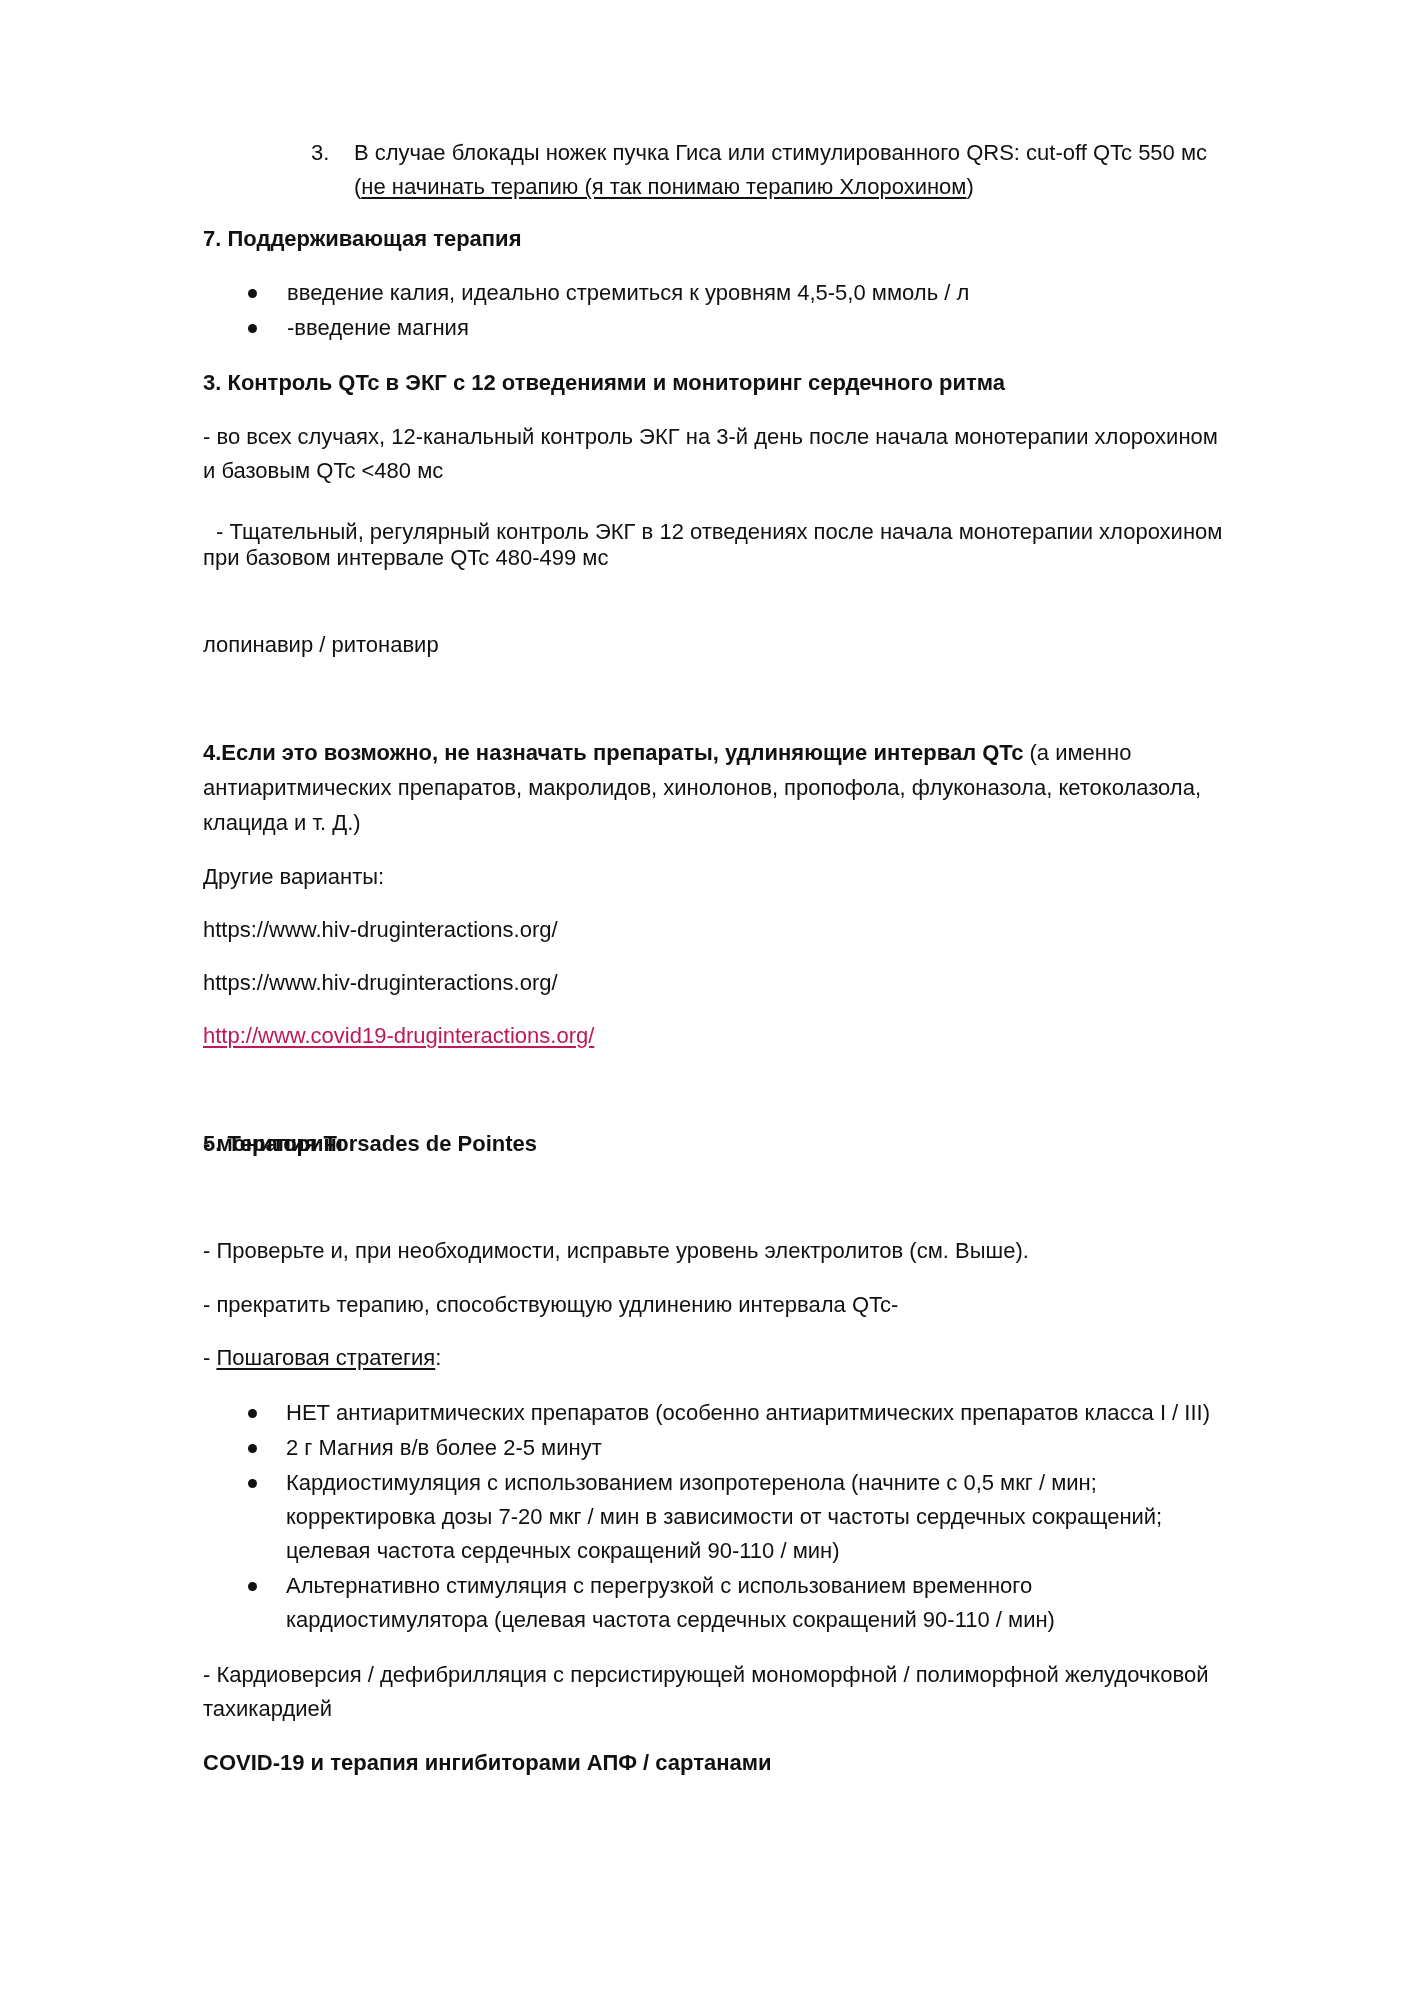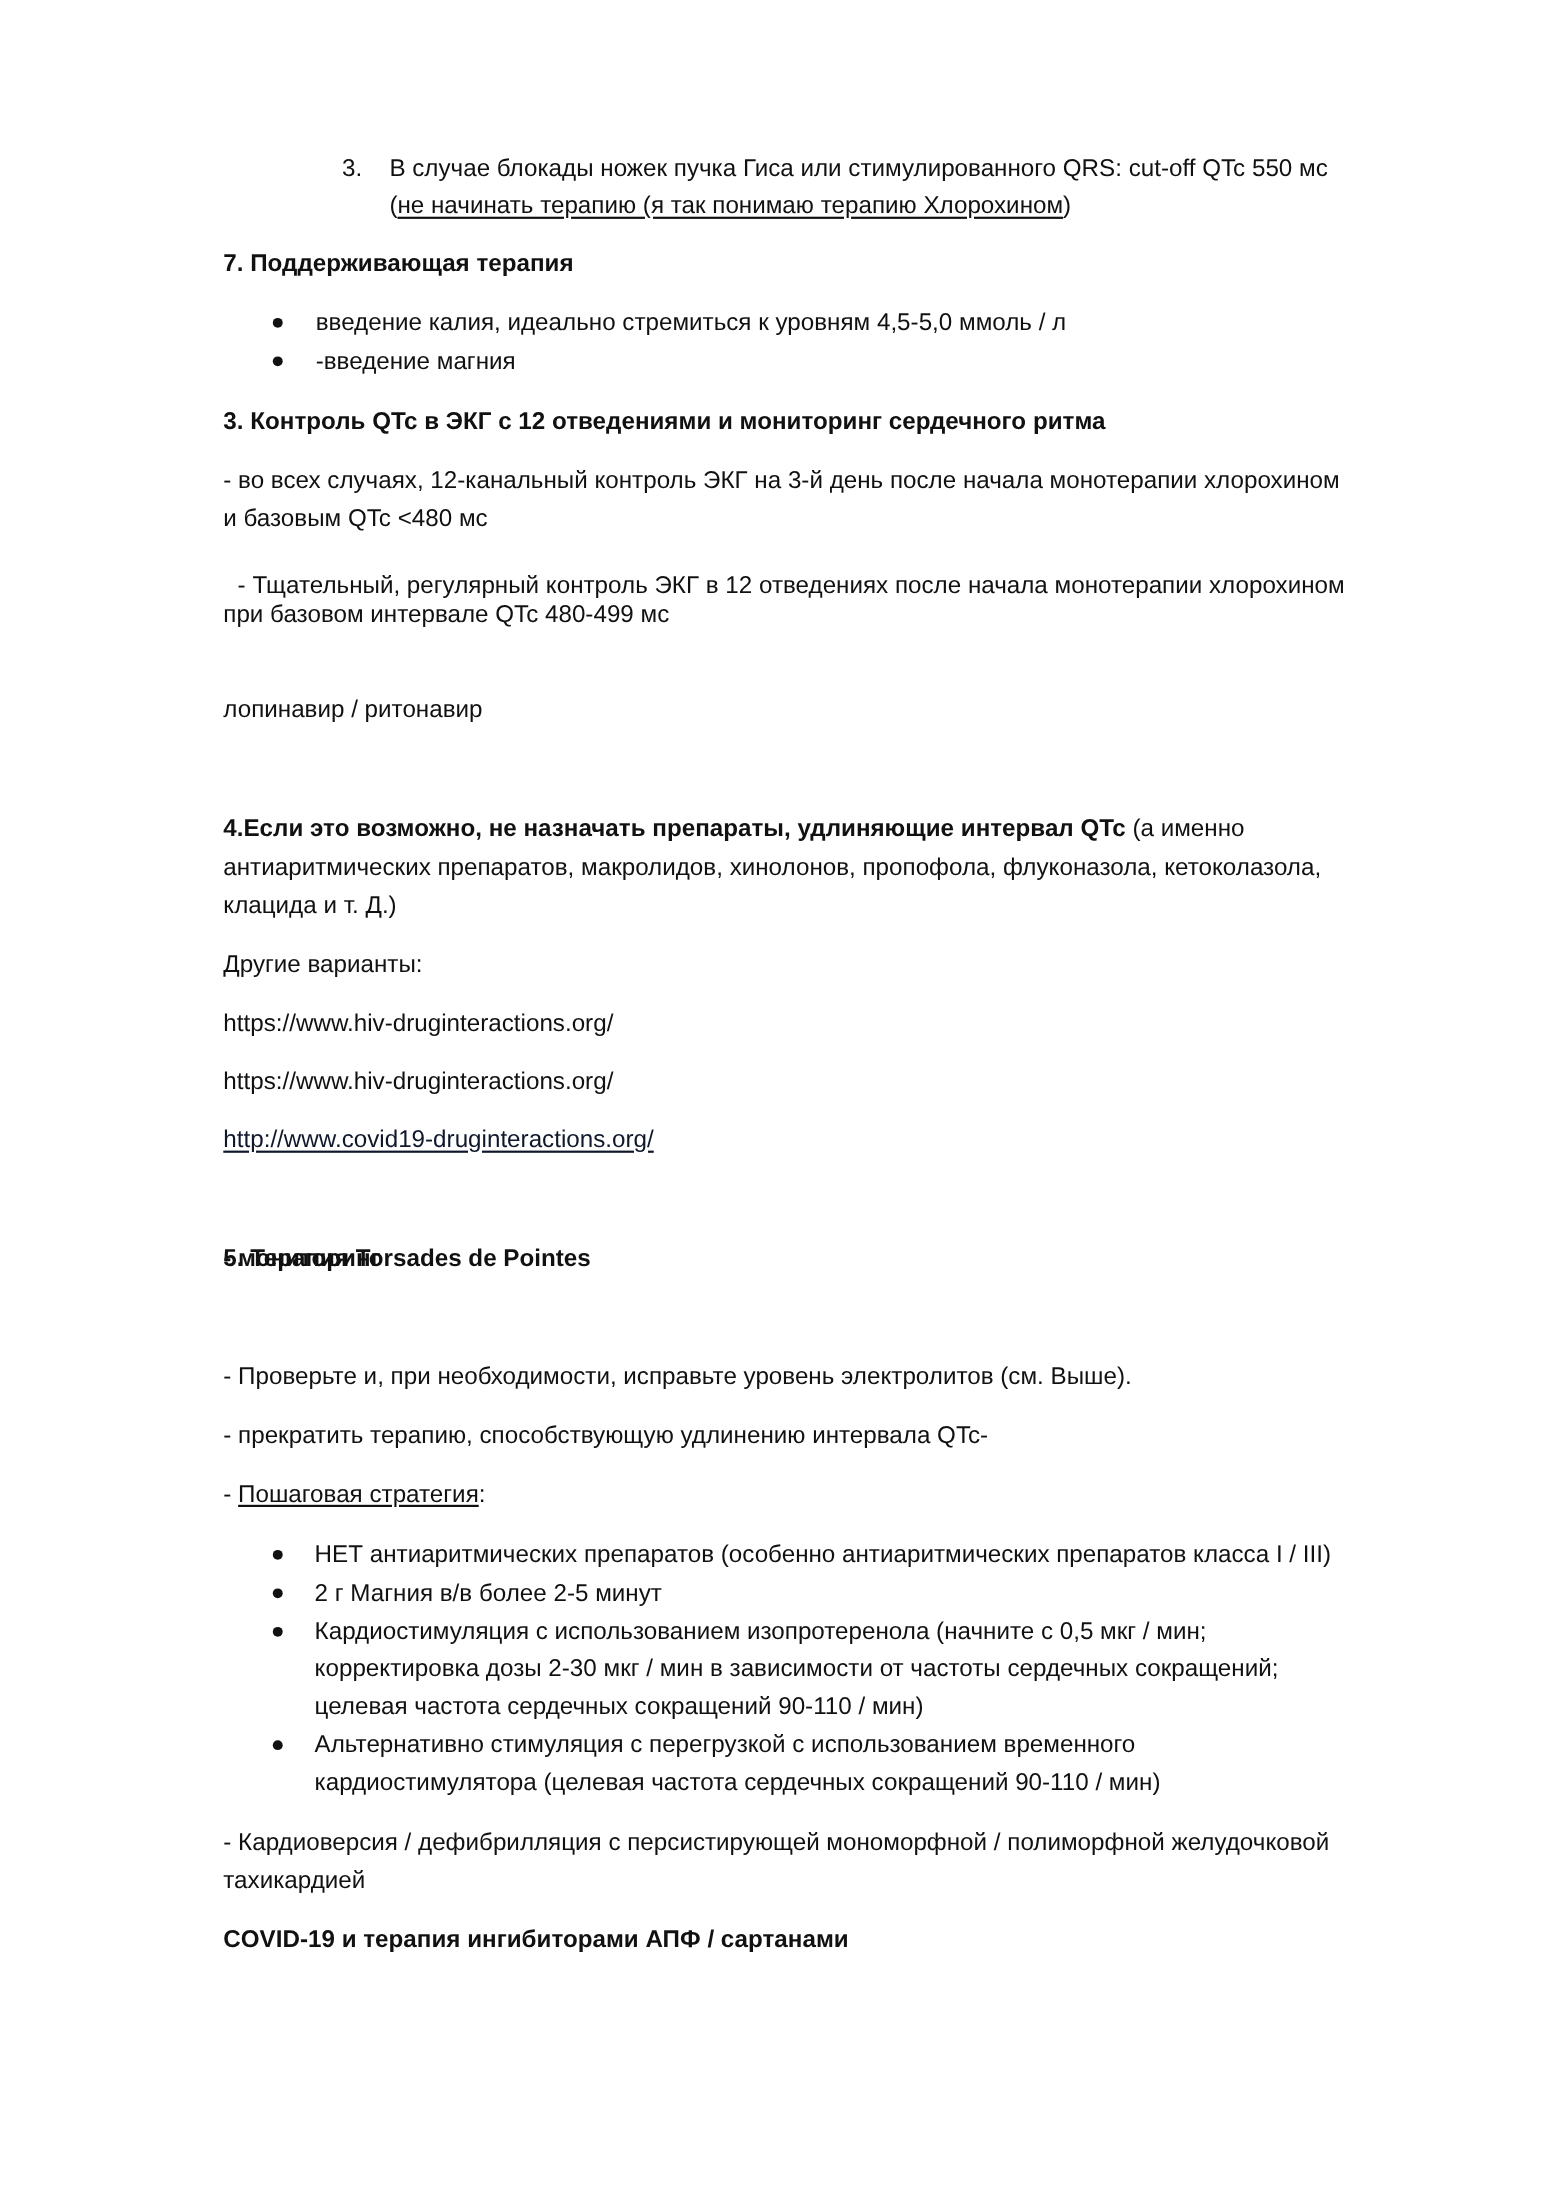--- a/index.html
+++ b/index.html
@@ -29,7 +29,7 @@
     }
     .bold { font-weight: bold; }
     .u { text-decoration: underline; text-underline-offset: 3px; }
-    .link { color: #0f172a; text-decoration: underline; text-underline-offset: 3px; }
+    .link { color: #be185d; text-decoration: underline; text-underline-offset: 3px; }
     .bullet {
       position: absolute;
       width: 9px; height: 9px;

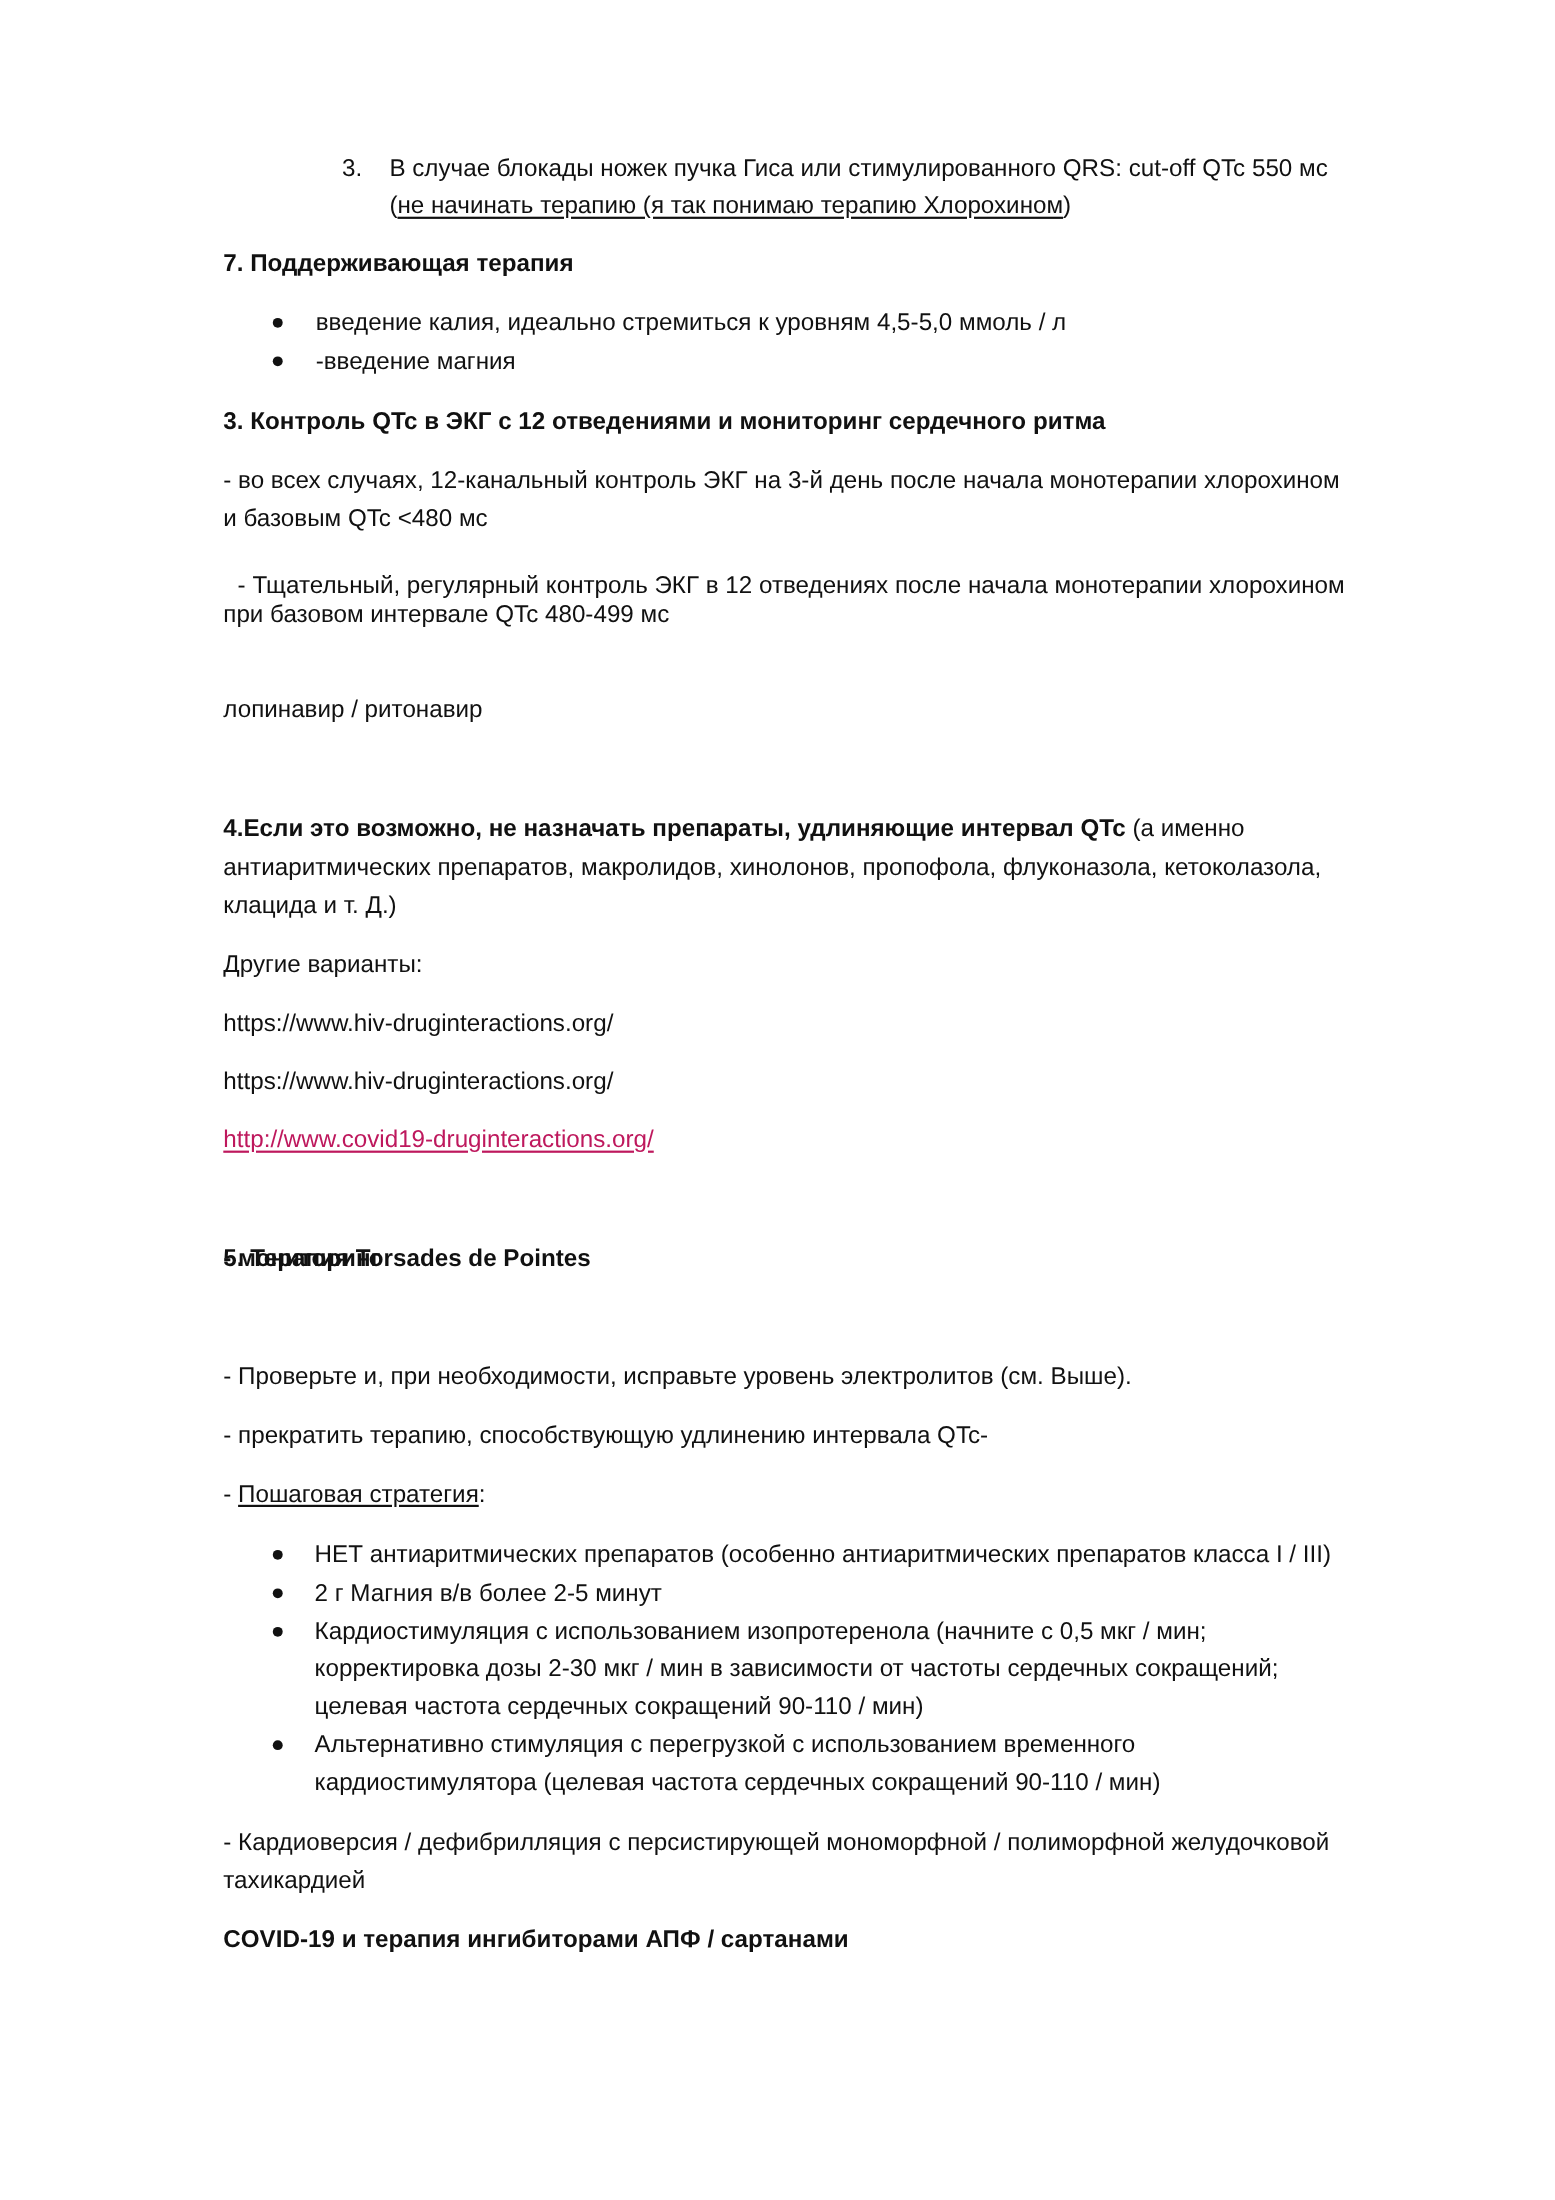--- a/index.html
+++ b/index.html
@@ -86,7 +86,7 @@
 
   <span class="bullet" style="left:248px; top:1479px;"></span>
   <span class="txt" style="left:286px; top:1466px;">Кардиостимуляция с использованием изопротеренола (начните с 0,5 мкг / мин;</span>
-  <span class="txt" style="left:286px; top:1500px;">корректировка дозы 2-30 мкг / мин в зависимости от частоты сердечных сокращений;</span>
+  <span class="txt" style="left:286px; top:1500px;">корректировка дозы 7-20 мкг / мин в зависимости от частоты сердечных сокращений;</span>
   <span class="txt" style="left:286px; top:1534px;">целевая частота сердечных сокращений 90-110 / мин)</span>
 
   <span class="bullet" style="left:248px; top:1582px;"></span>

